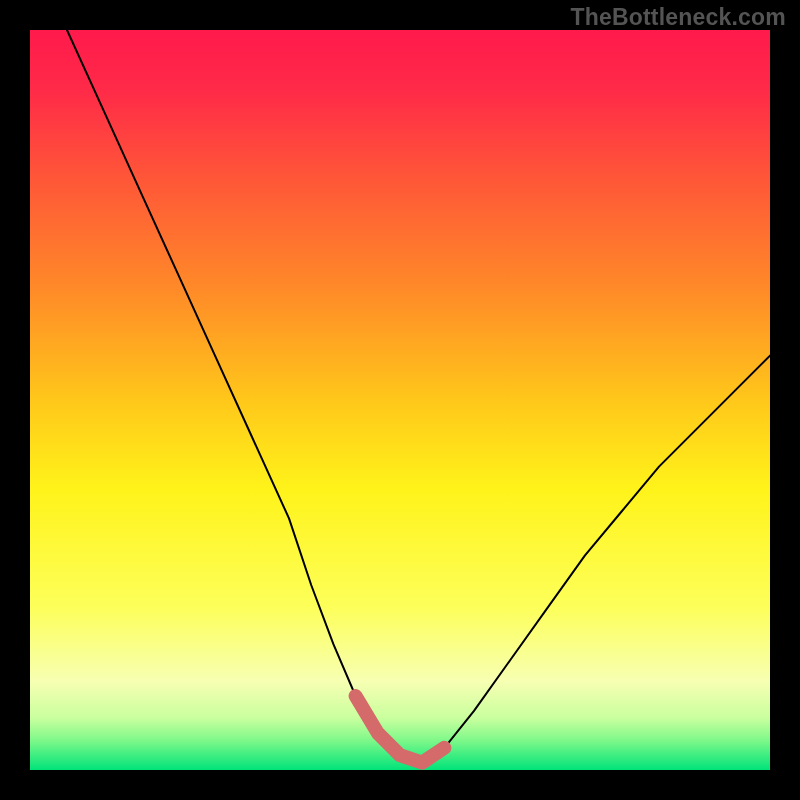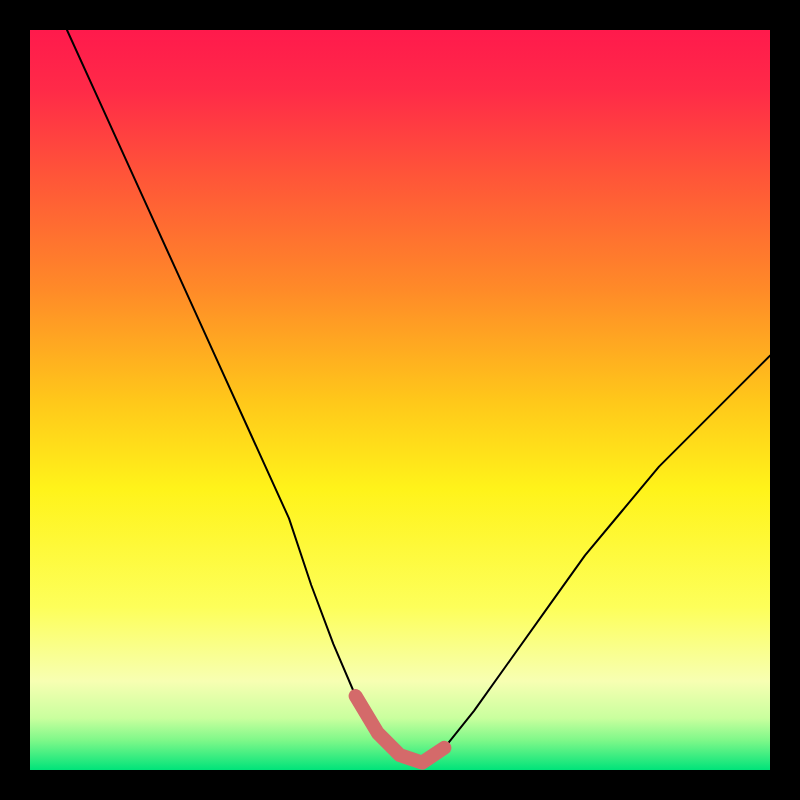--- a/index.html
+++ b/index.html
@@ -45,6 +45,7 @@
 <body>
 
 <div class="stage">
+  <div class="watermark">TheBottleneck.com</div>
 
   <div class="plot">
     <svg viewBox="0 0 740 740" preserveAspectRatio="none">

